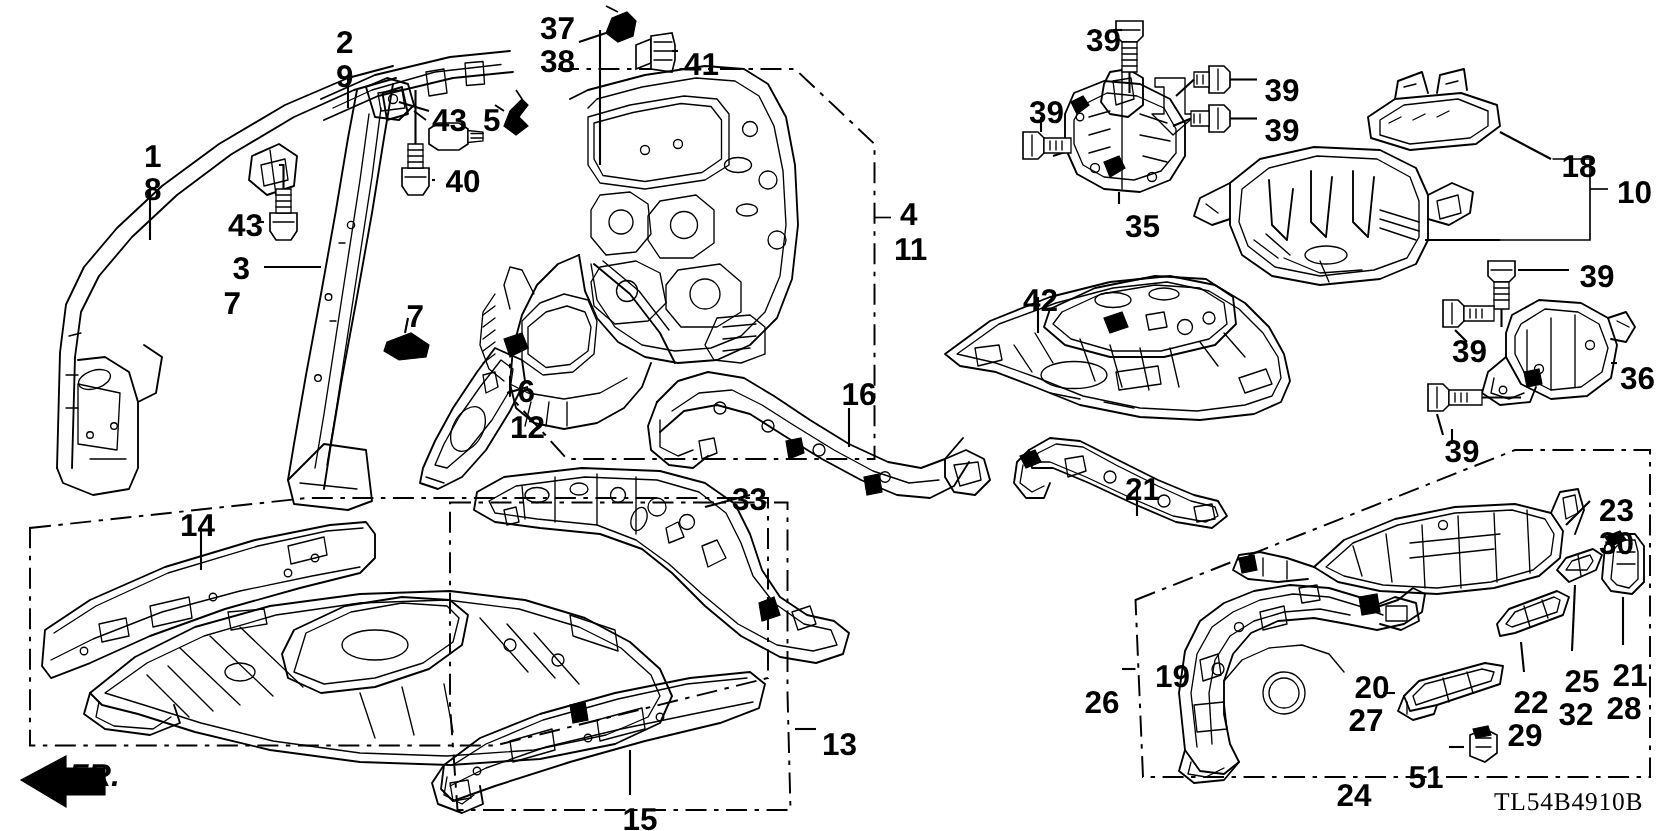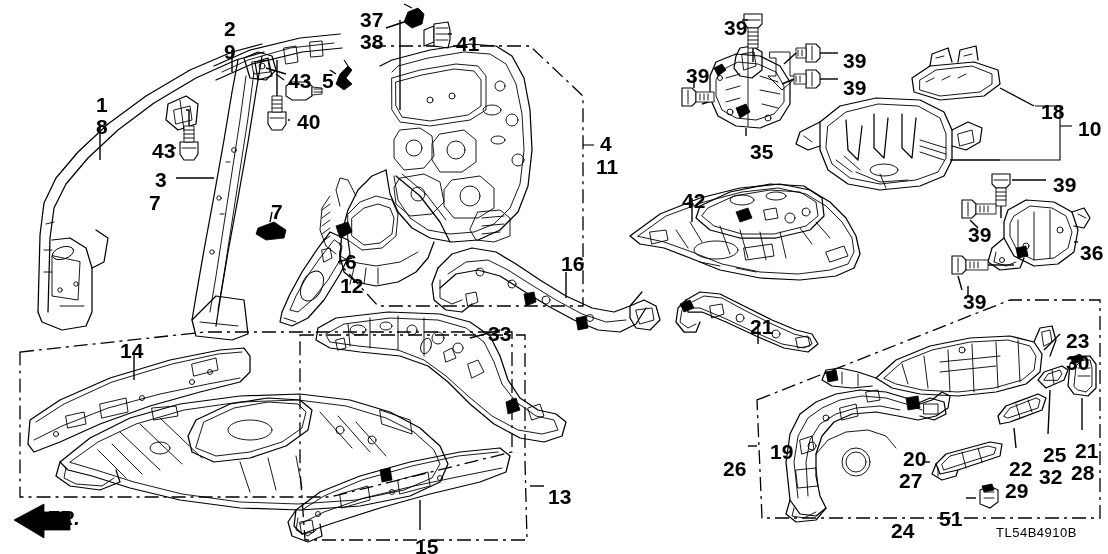--- a/index.html
+++ b/index.html
@@ -8,8 +8,8 @@
   #stage{position:relative;width:1108px;height:554px;background:#fff;overflow:hidden;}
   .lbl{position:absolute;font-family:"Liberation Sans", sans-serif;font-weight:700;
        color:#000;font-size:21px;line-height:21px;white-space:pre;letter-spacing:0px;}
-  .code{position:absolute;font-family:Liberation Sans, sans-serif;font-weight:400;
-        color:#000;font-size:13px;letter-spacing:.5px;}
+  .code{position:absolute;font-family:Liberation Serif, serif;font-weight:400;
+        color:#000;font-size:17px;letter-spacing:.5px;}
   .frlbl{position:absolute;font-family:"Liberation Sans", sans-serif;font-weight:800;
          font-size:21px;color:#000;font-style:italic;}
   svg{position:absolute;left:0;top:0;}

